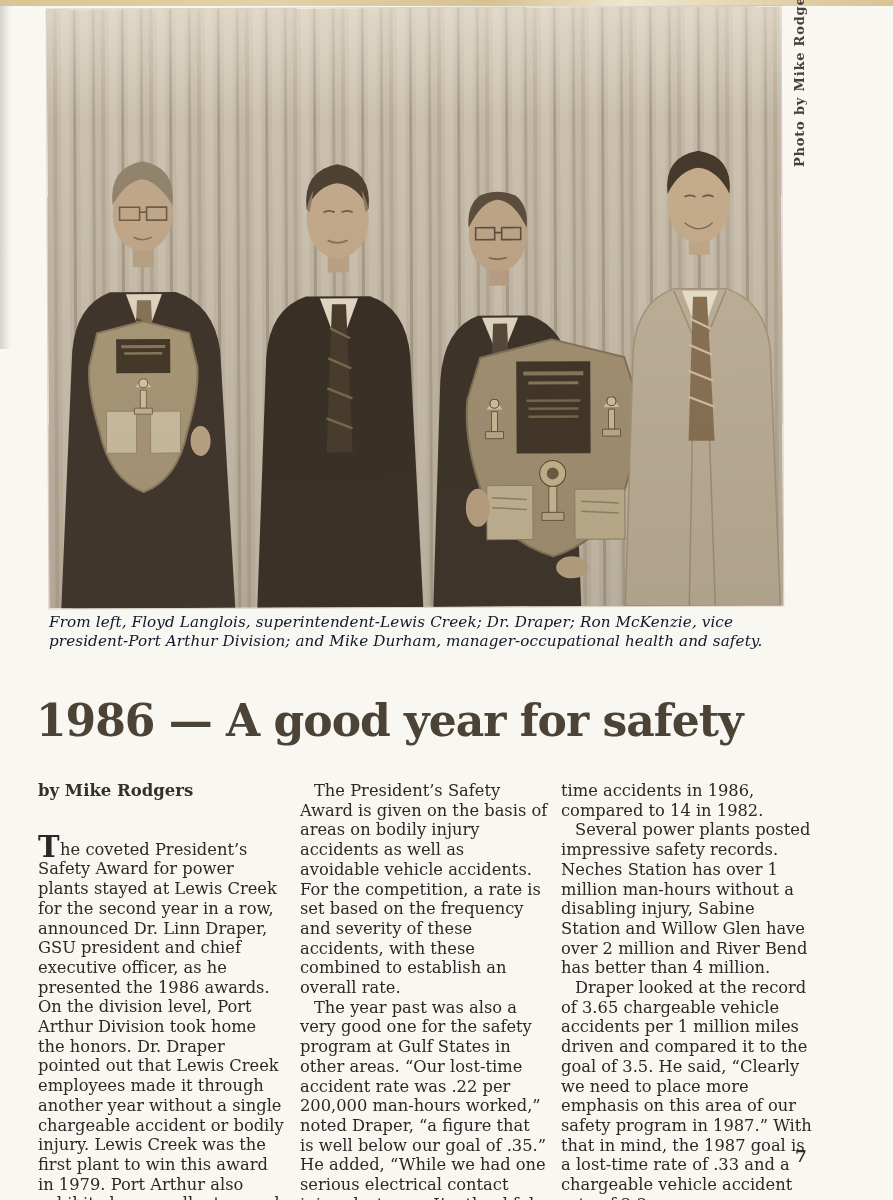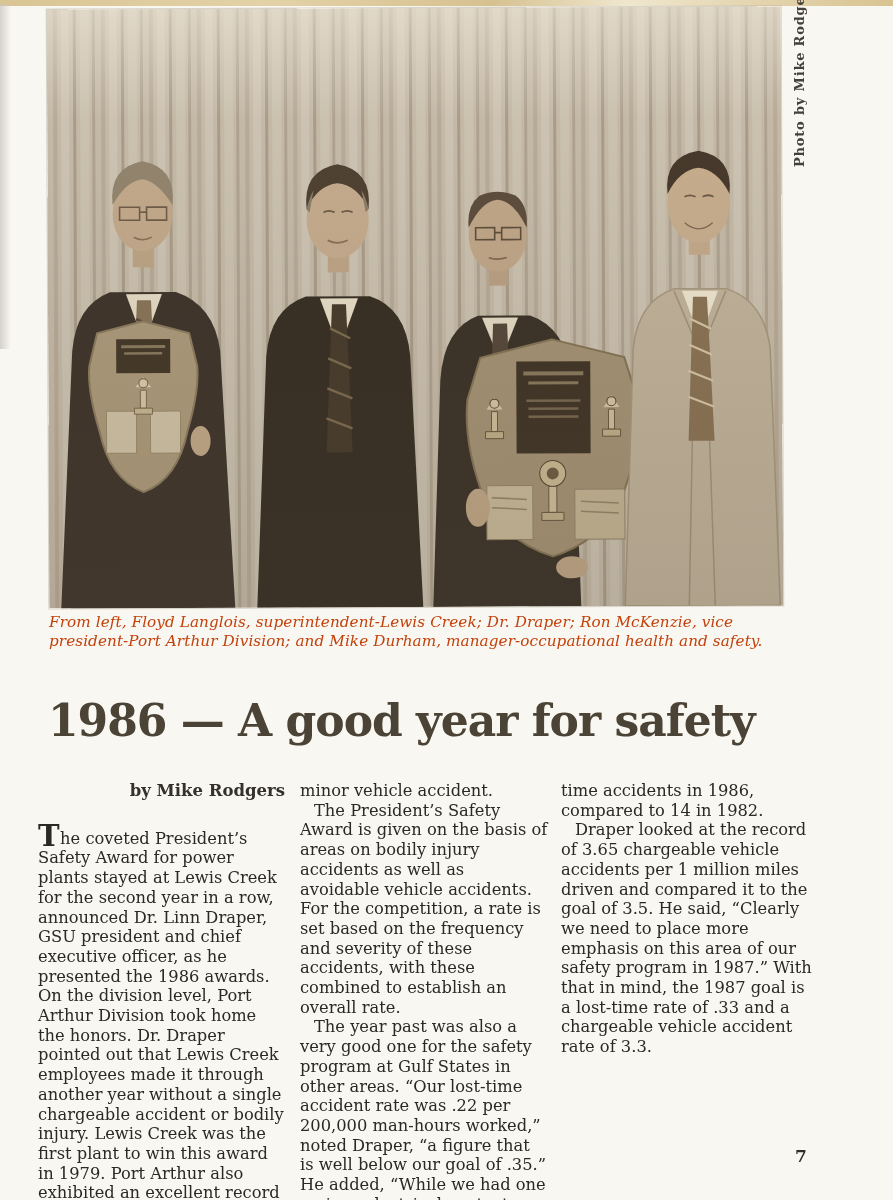--- a/index.html
+++ b/index.html
@@ -39,7 +39,7 @@
   .photo-caption{
     position:absolute;left:49px;top:613px;width:732px;
     font-style:italic;font-size:15.2px;line-height:1.26;
-    color:#c2410c;
+    color:#0f172a;
     letter-spacing:.1px;
   }
   .headline{

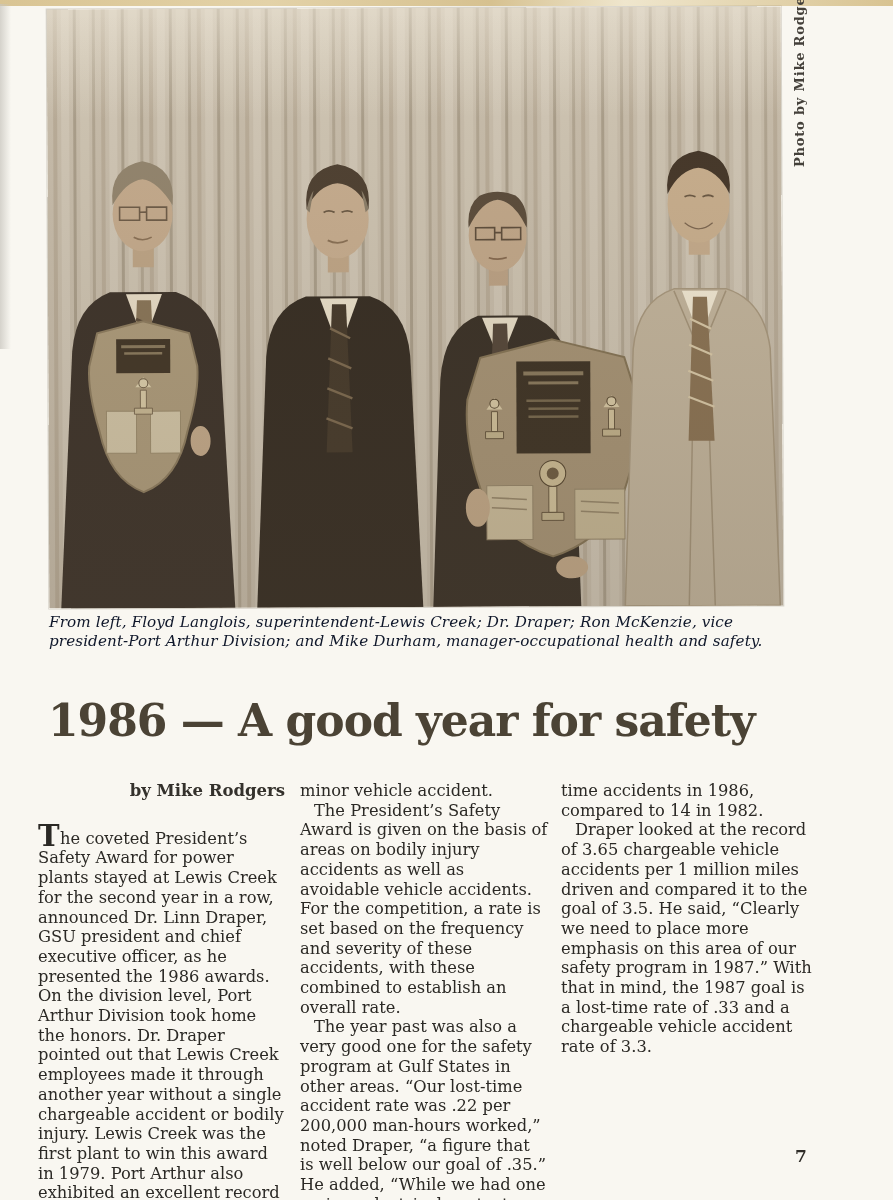--- a/index.html
+++ b/index.html
@@ -43,7 +43,7 @@
     letter-spacing:.1px;
   }
   .headline{
-    position:absolute;left:48px;top:666px;width:820px;
+    position:absolute;left:36px;top:666px;width:820px;
     font-weight:bold;font-size:44px;letter-spacing:-1px;
     color:#4b4335;
   }

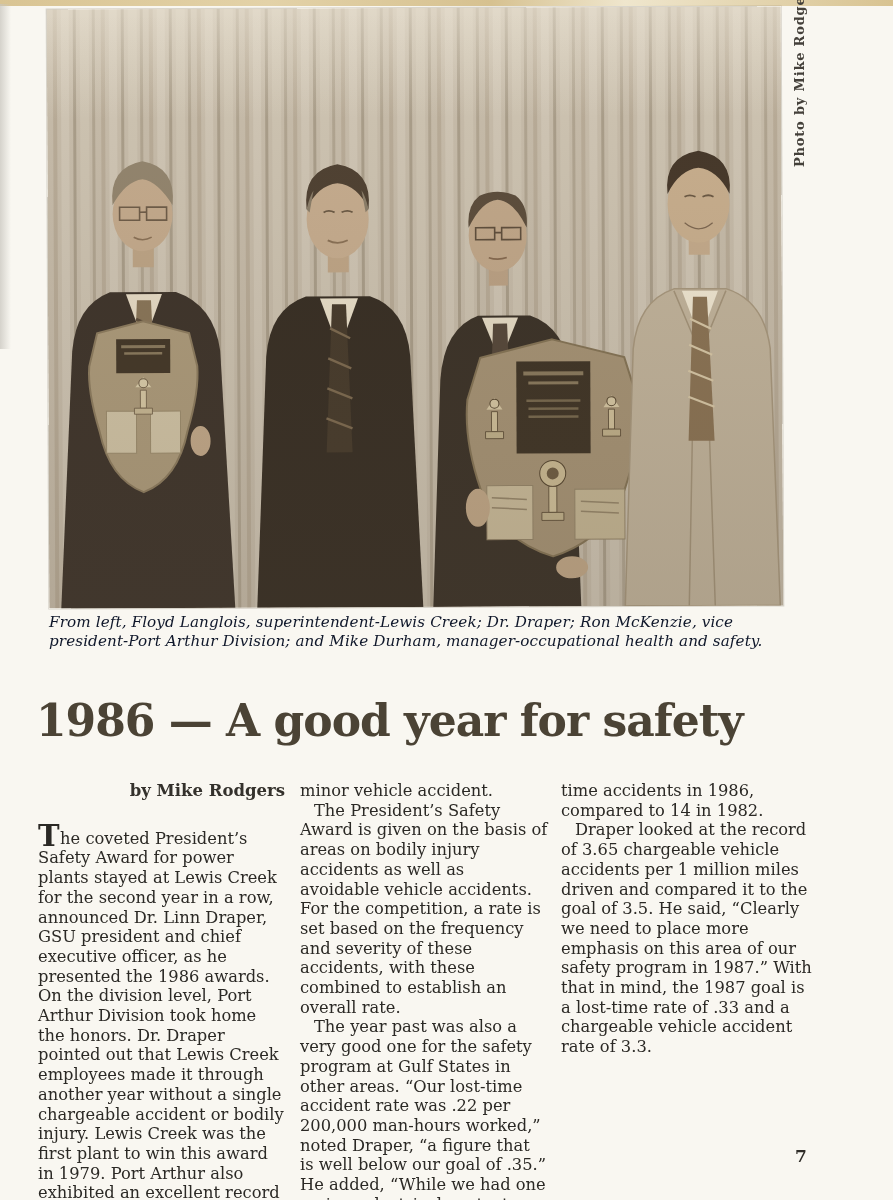--- a/index.html
+++ b/index.html
@@ -55,7 +55,7 @@
   .col-1{width:247px;margin-right:15px;}
   .col-2{width:248px;margin-right:13px;}
   .col-3{width:256px;}
-  .byline{font-weight:bold;font-size:16.5px;margin:0 0 27px 0;color:#34312c;text-align:right;}
+  .byline{font-weight:bold;font-size:16.5px;margin:0 0 38px 0;color:#34312c;}
   .col p{margin:0;padding:0;}
   .col p.indent{text-indent:14px;}
   .initcap{

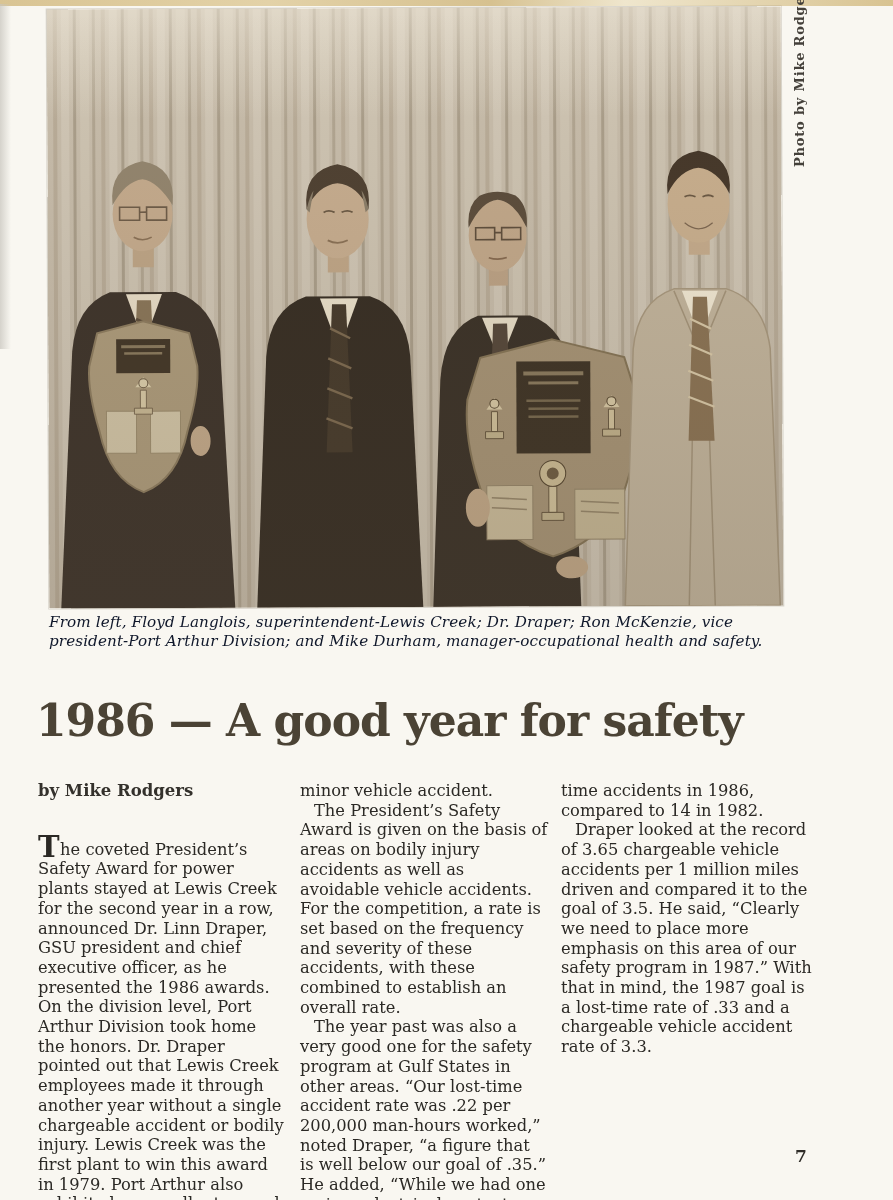--- a/index.html
+++ b/index.html
@@ -230,7 +230,6 @@
     </div>
 
     <div class="col col-2">
-      <p>minor vehicle accident.</p>
       <p class="indent">The President’s Safety Award is given on the basis of areas on bodily injury accidents as well as avoidable vehicle accidents. For the competition, a rate is set based on the frequency and severity of these accidents, with these combined to establish an overall rate.</p>
       <p class="indent">The year past was also a very good one for the safety program at Gulf States in other areas. “Our lost-time accident rate was .22 per 200,000 man-hours worked,” noted Draper, “a figure that is well below our goal of .35.” He added, “While we had one serious electrical contact injury last year, I’m thankful that the injured employee is making a remarkable comeback.” GSU reported 11 lost-</p>
     </div>

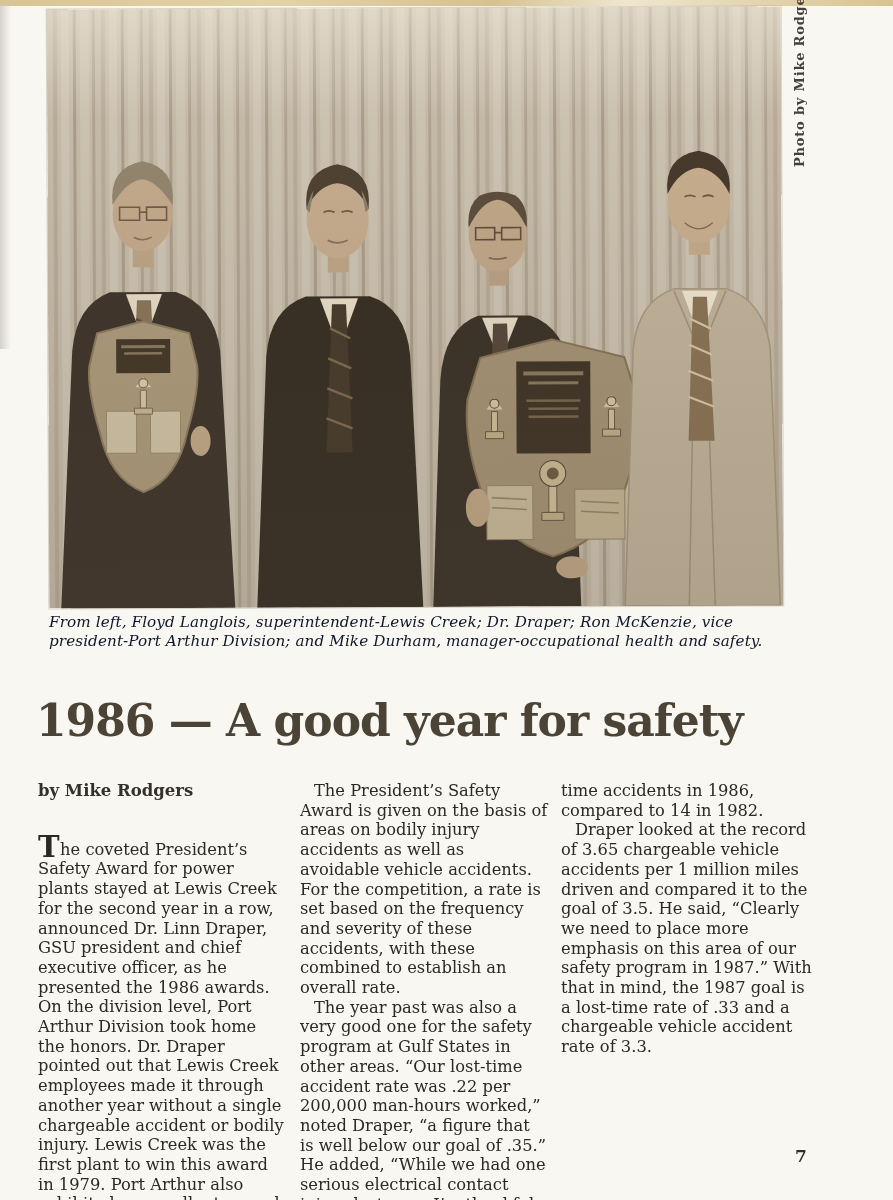--- a/index.html
+++ b/index.html
@@ -236,6 +236,7 @@
 
     <div class="col col-3">
       <p>time accidents in 1986, compared to 14 in 1982.</p>
+      <p class="indent">Several power plants posted impressive safety records. Neches Station has over 1 million man-hours without a disabling injury, Sabine Station and Willow Glen have over 2 million and River Bend has better than 4 million.</p>
       <p class="indent">Draper looked at the record of 3.65 chargeable vehicle accidents per 1 million miles driven and compared it to the goal of 3.5. He said, “Clearly we need to place more emphasis on this area of our safety program in 1987.” With that in mind, the 1987 goal is a lost-time rate of .33 and a chargeable vehicle accident rate of 3.3.</p>
     </div>
 

